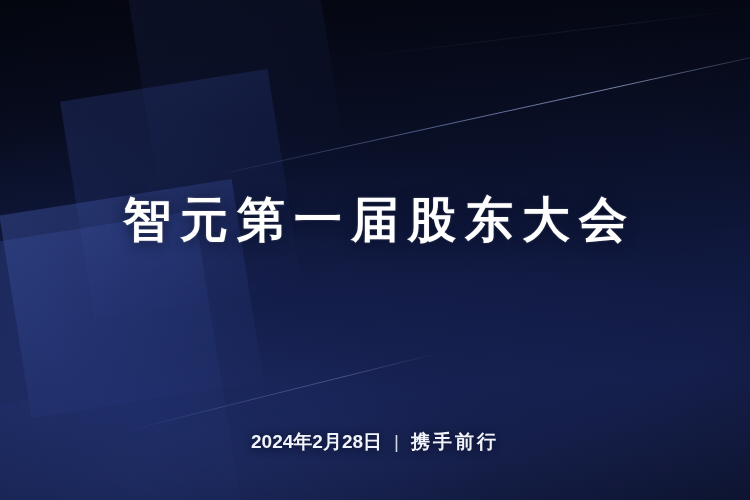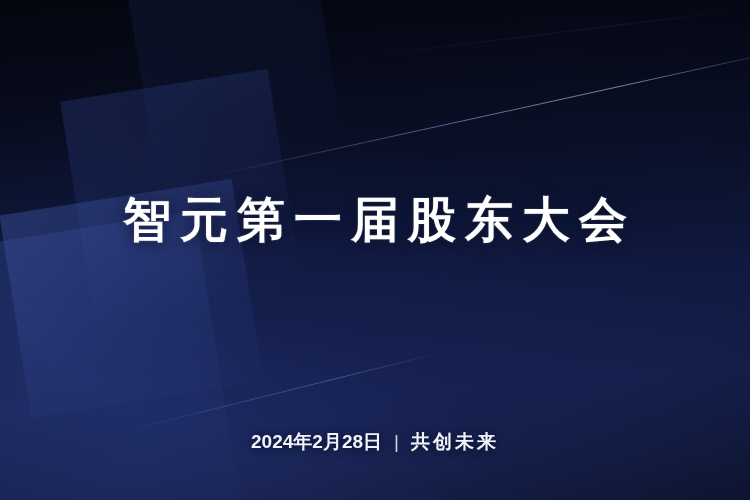--- a/index.html
+++ b/index.html
@@ -208,7 +208,7 @@
 
 
     <div class="footer">
-      <span>2024年2月28日</span><span class="sep">|</span><span class="cn">共创未来</span>
+      <span>2024年2月28日</span><span class="sep">|</span><span class="cn">携手前行</span>
     </div>
 
   </div>

